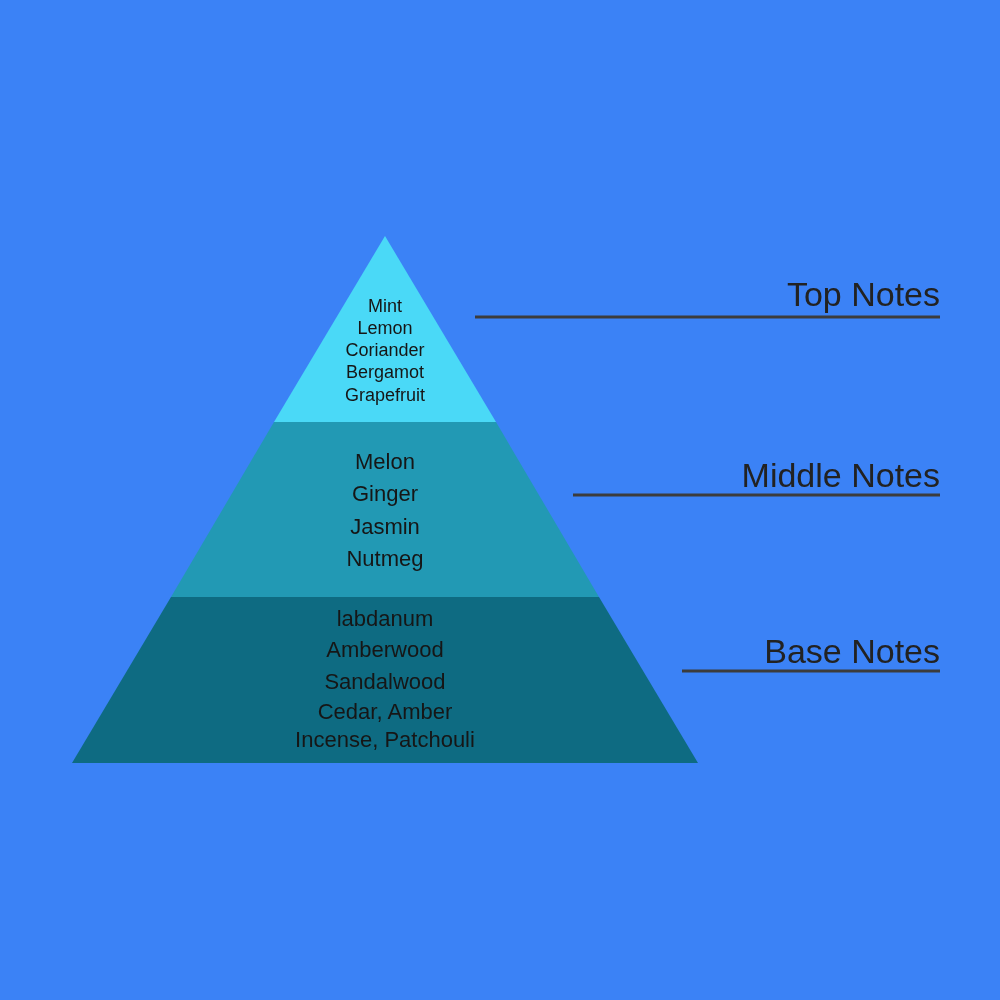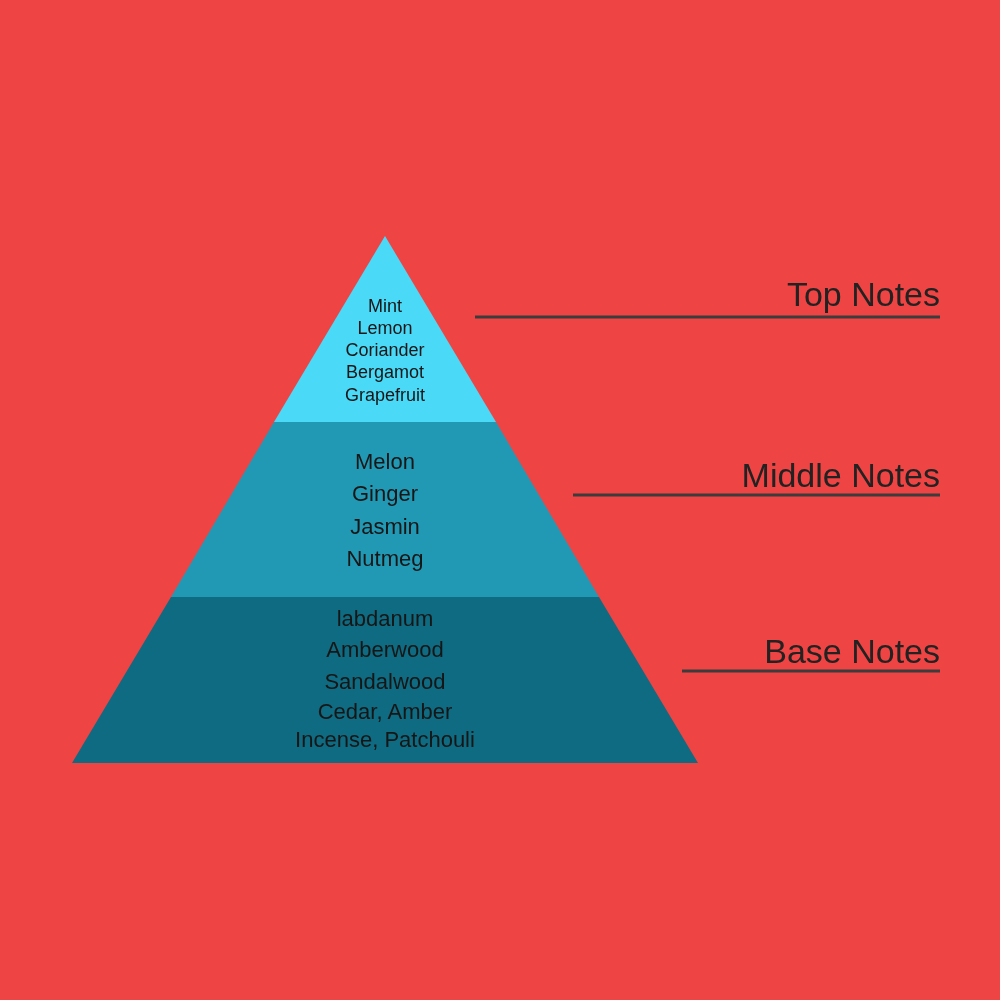--- a/index.html
+++ b/index.html
@@ -11,7 +11,7 @@
     position: relative;
     width: 1000px;
     height: 1000px;
-    background: #ef4444;
+    background: #3b82f6;
     overflow: hidden;
     font-family: "Liberation Sans", sans-serif;
   }

